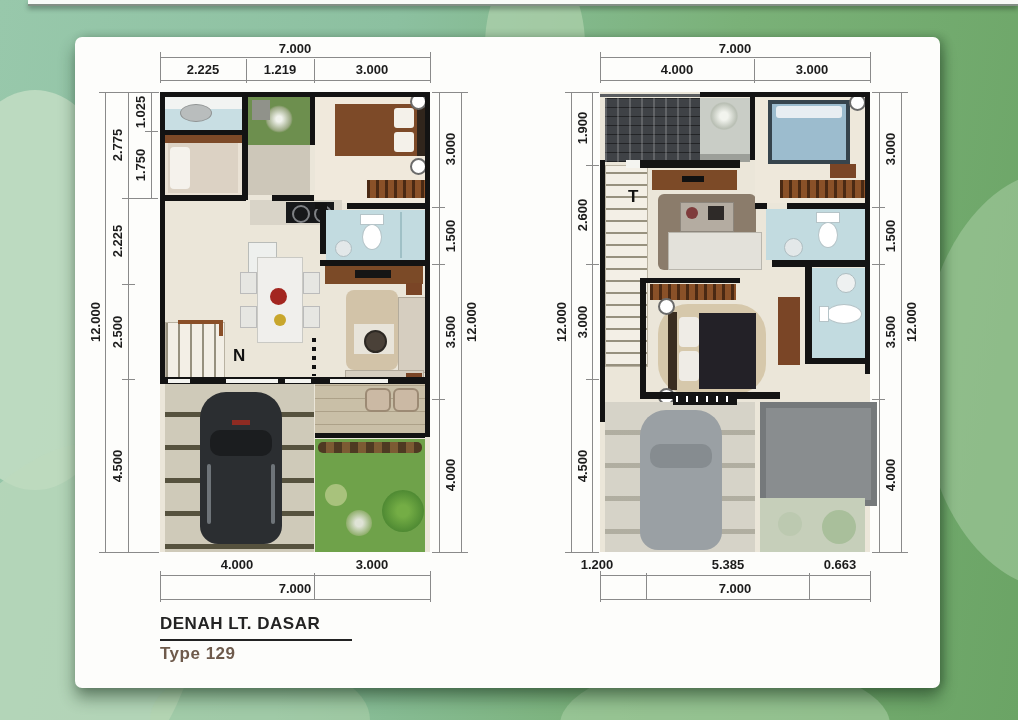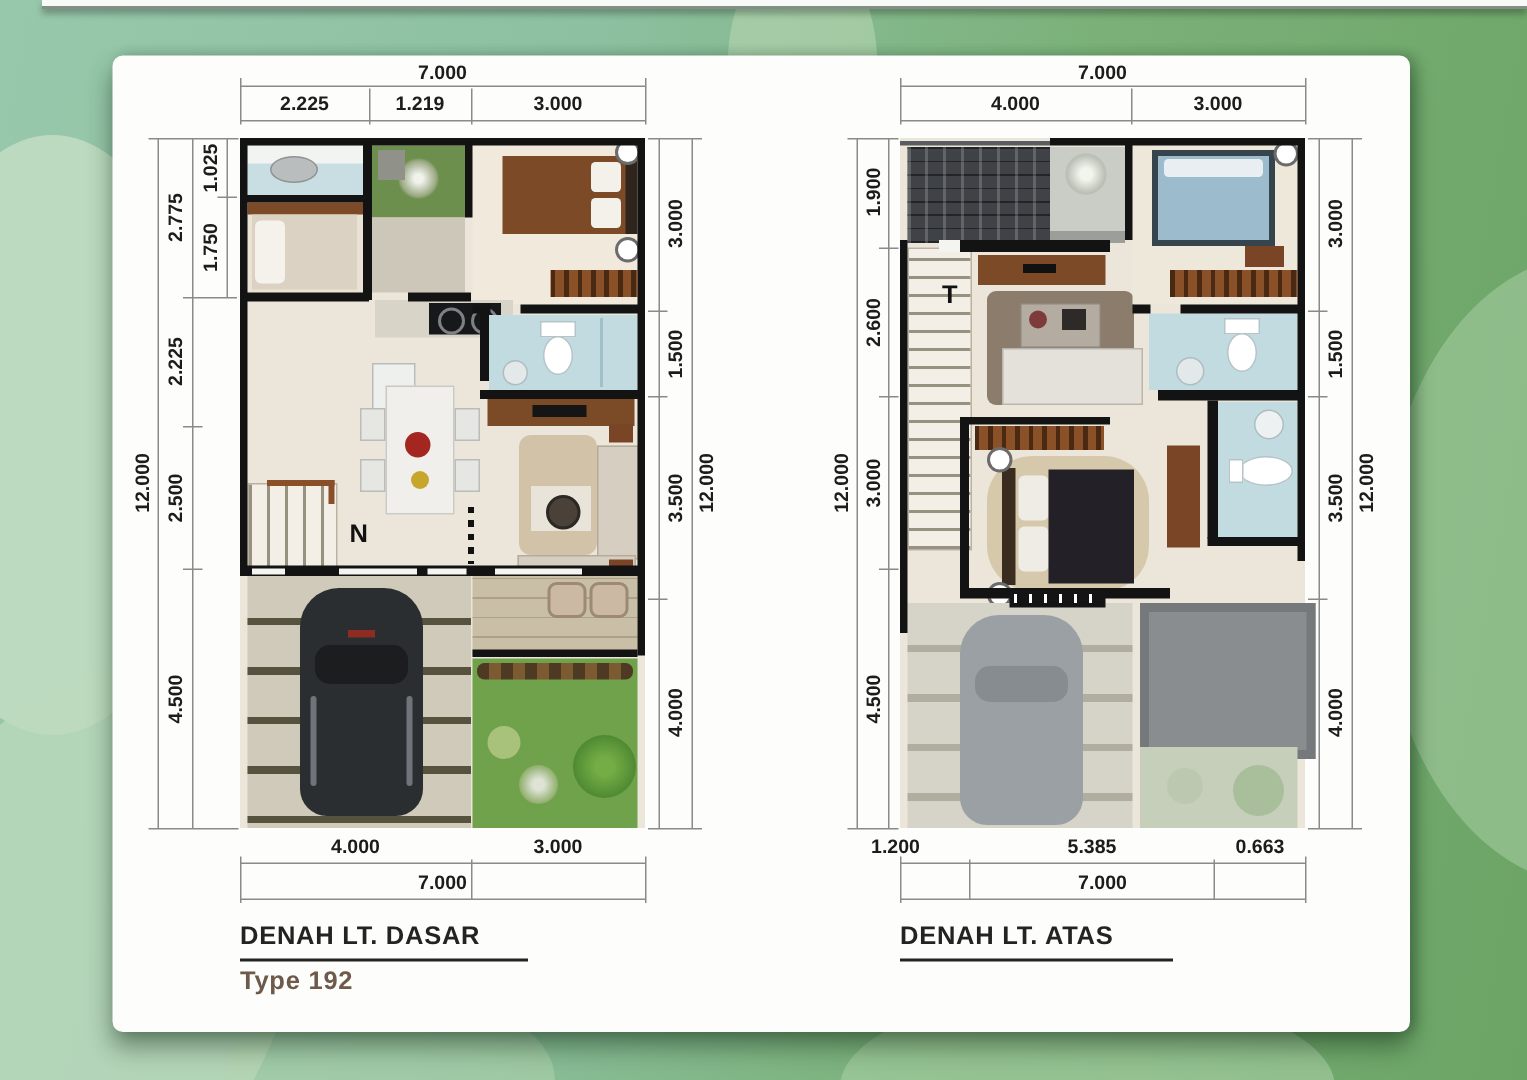--- a/index.html
+++ b/index.html
@@ -309,7 +309,6 @@
 
     <div class="title" style="left:85px;top:577px;width:188px">DENAH LT. DASAR</div>
     <div class="subtitle" style="left:85px;top:607px">Type 192</div>
-    <div class="title" style="left:525px;top:577px;width:178px">DENAH LT. ATAS</div>
   </div>
 </div>
 

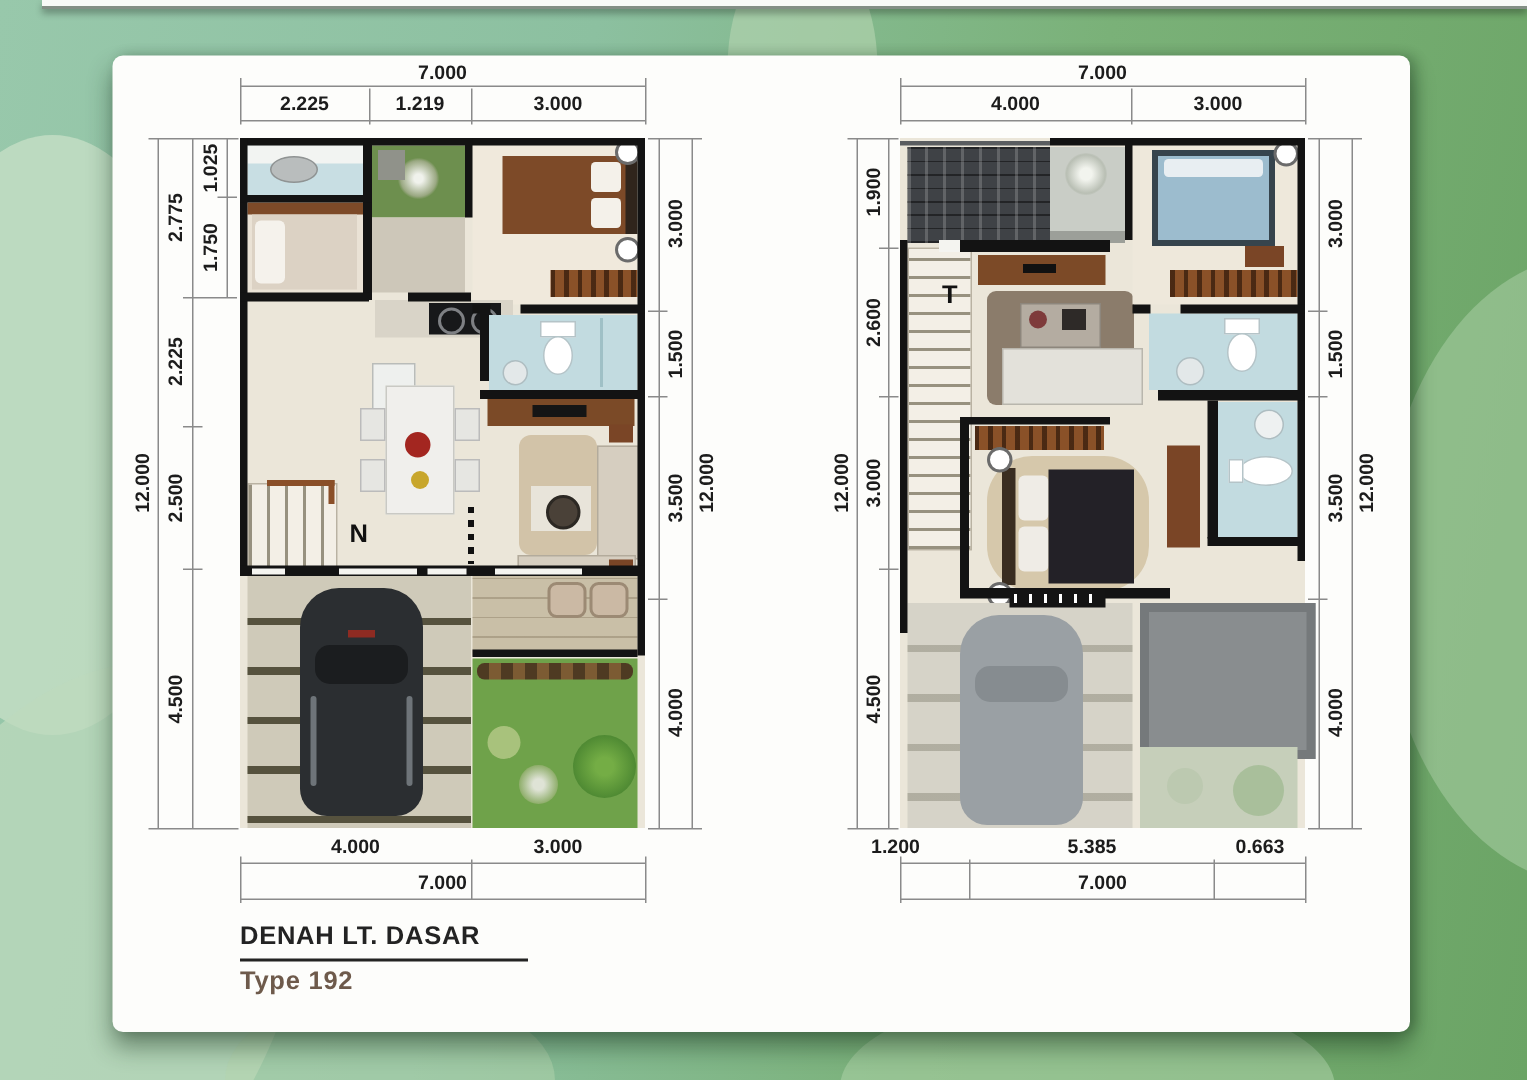--- a/index.html
+++ b/index.html
@@ -308,7 +308,7 @@
     <span class="dimh" style="left:660px;top:551px">7.000</span>
 
     <div class="title" style="left:85px;top:577px;width:188px">DENAH LT. DASAR</div>
-    <div class="subtitle" style="left:85px;top:607px">Type 192</div>
+    <div class="subtitle" style="left:85px;top:607px">Type 129</div>
   </div>
 </div>
 

